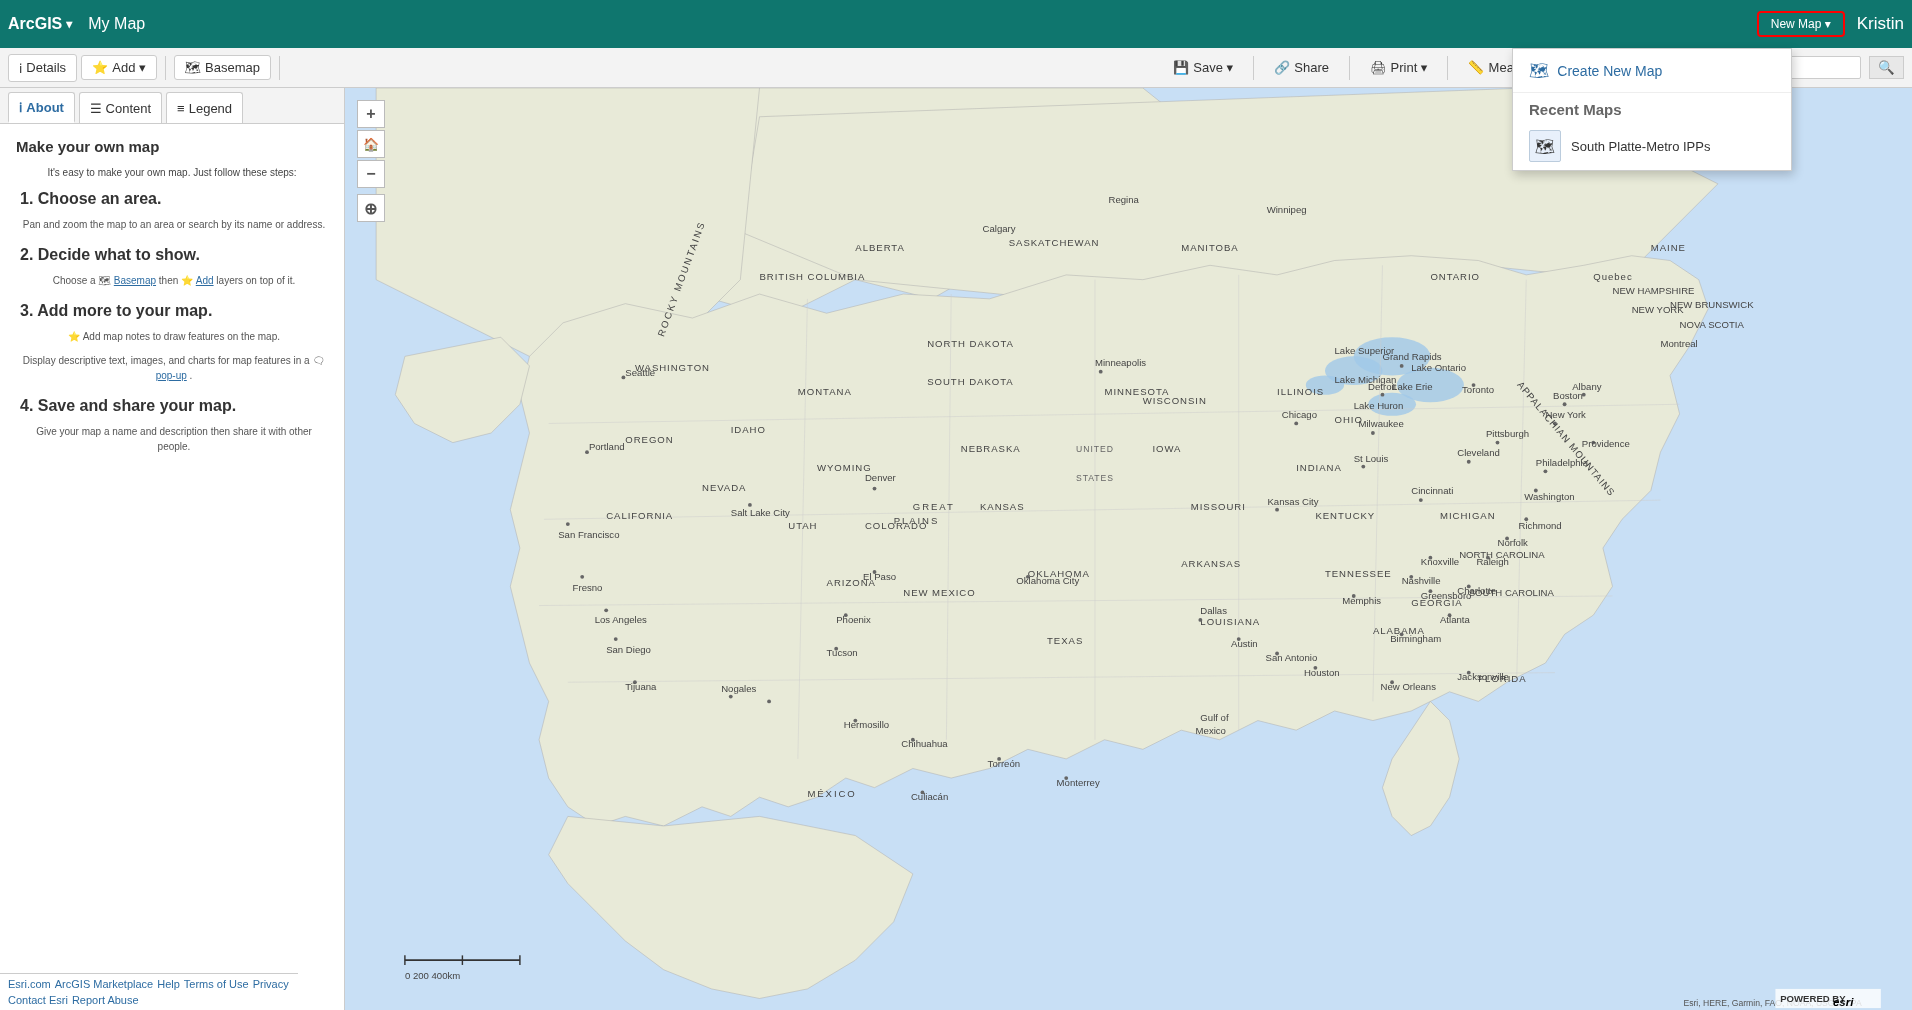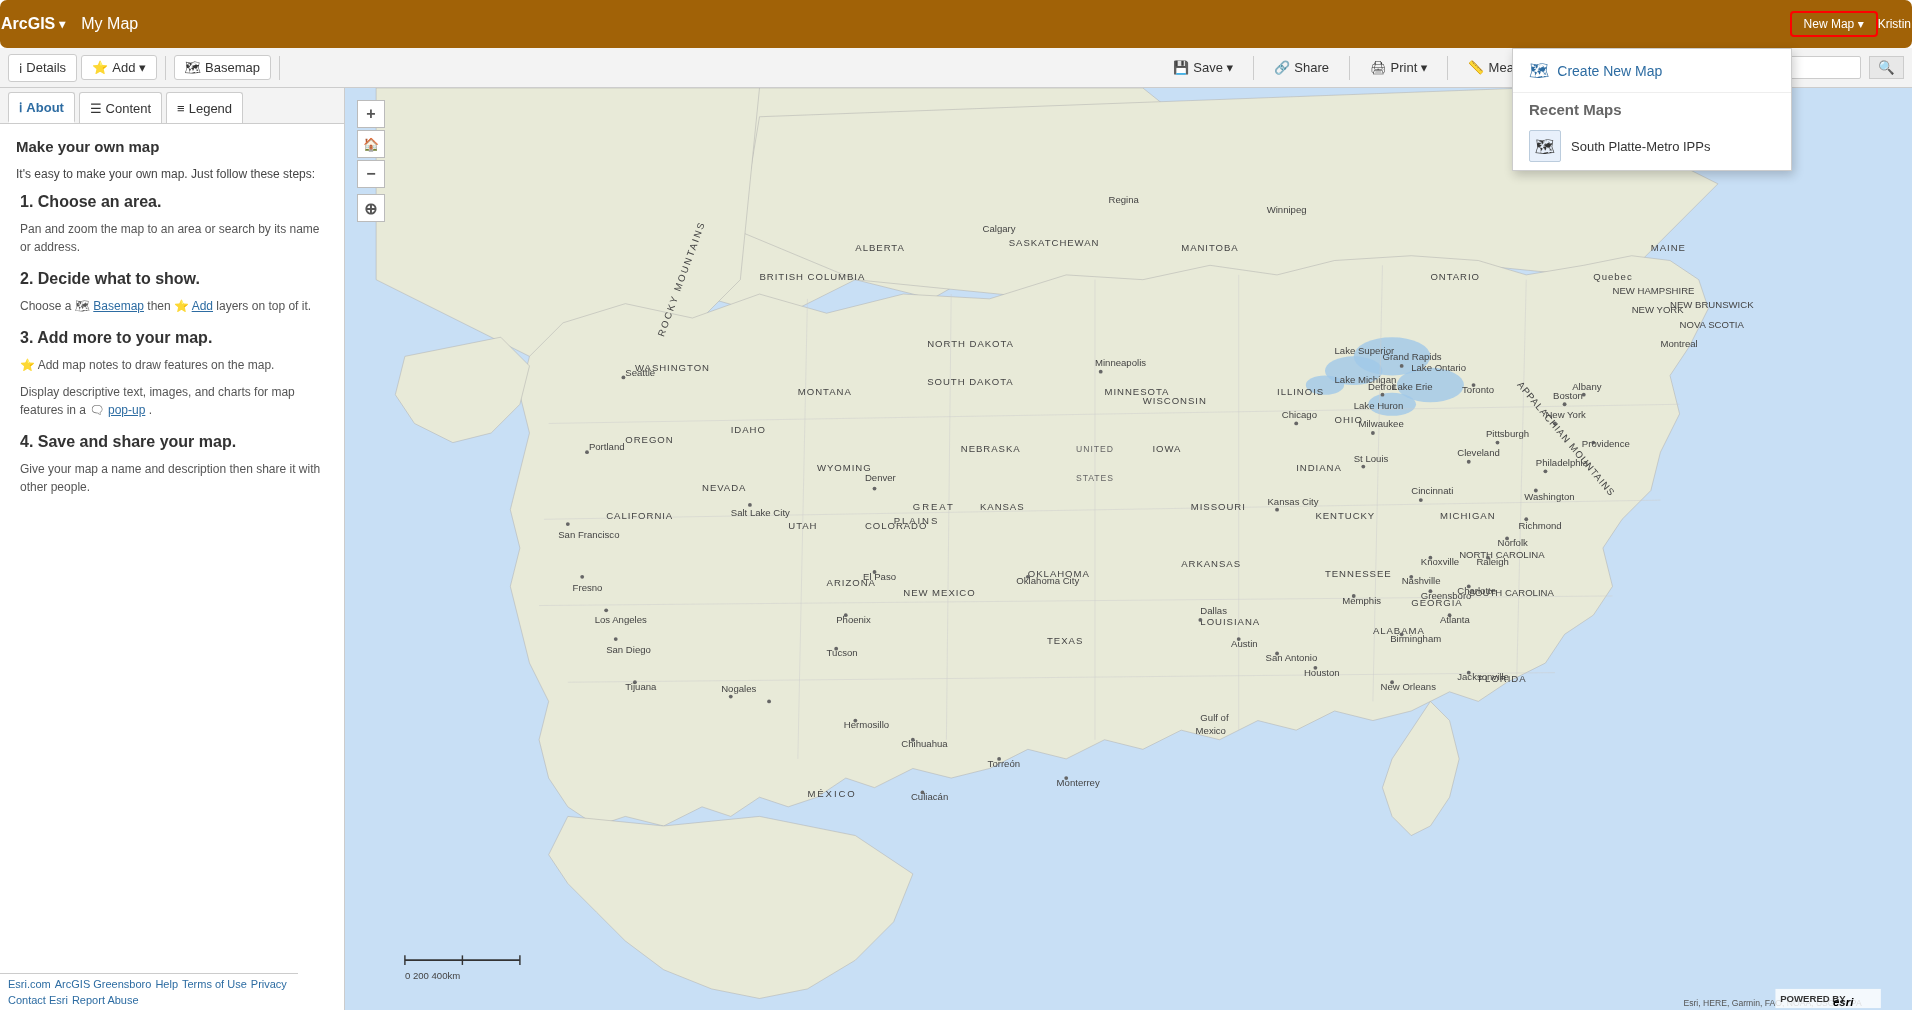--- a/index.html
+++ b/index.html
@@ -10,12 +10,11 @@
       display: flex;
       align-items: center;
       height: 48px;
-      background: #a16207;
+      background: #0f766e;
       color: white;
-      padding: 0 1px;
+      padding: 0 8px;
       position: relative;
       z-index: 100;
-      border-radius: 7px;
     }
     #arcgis-logo {
       font-size: 16px;

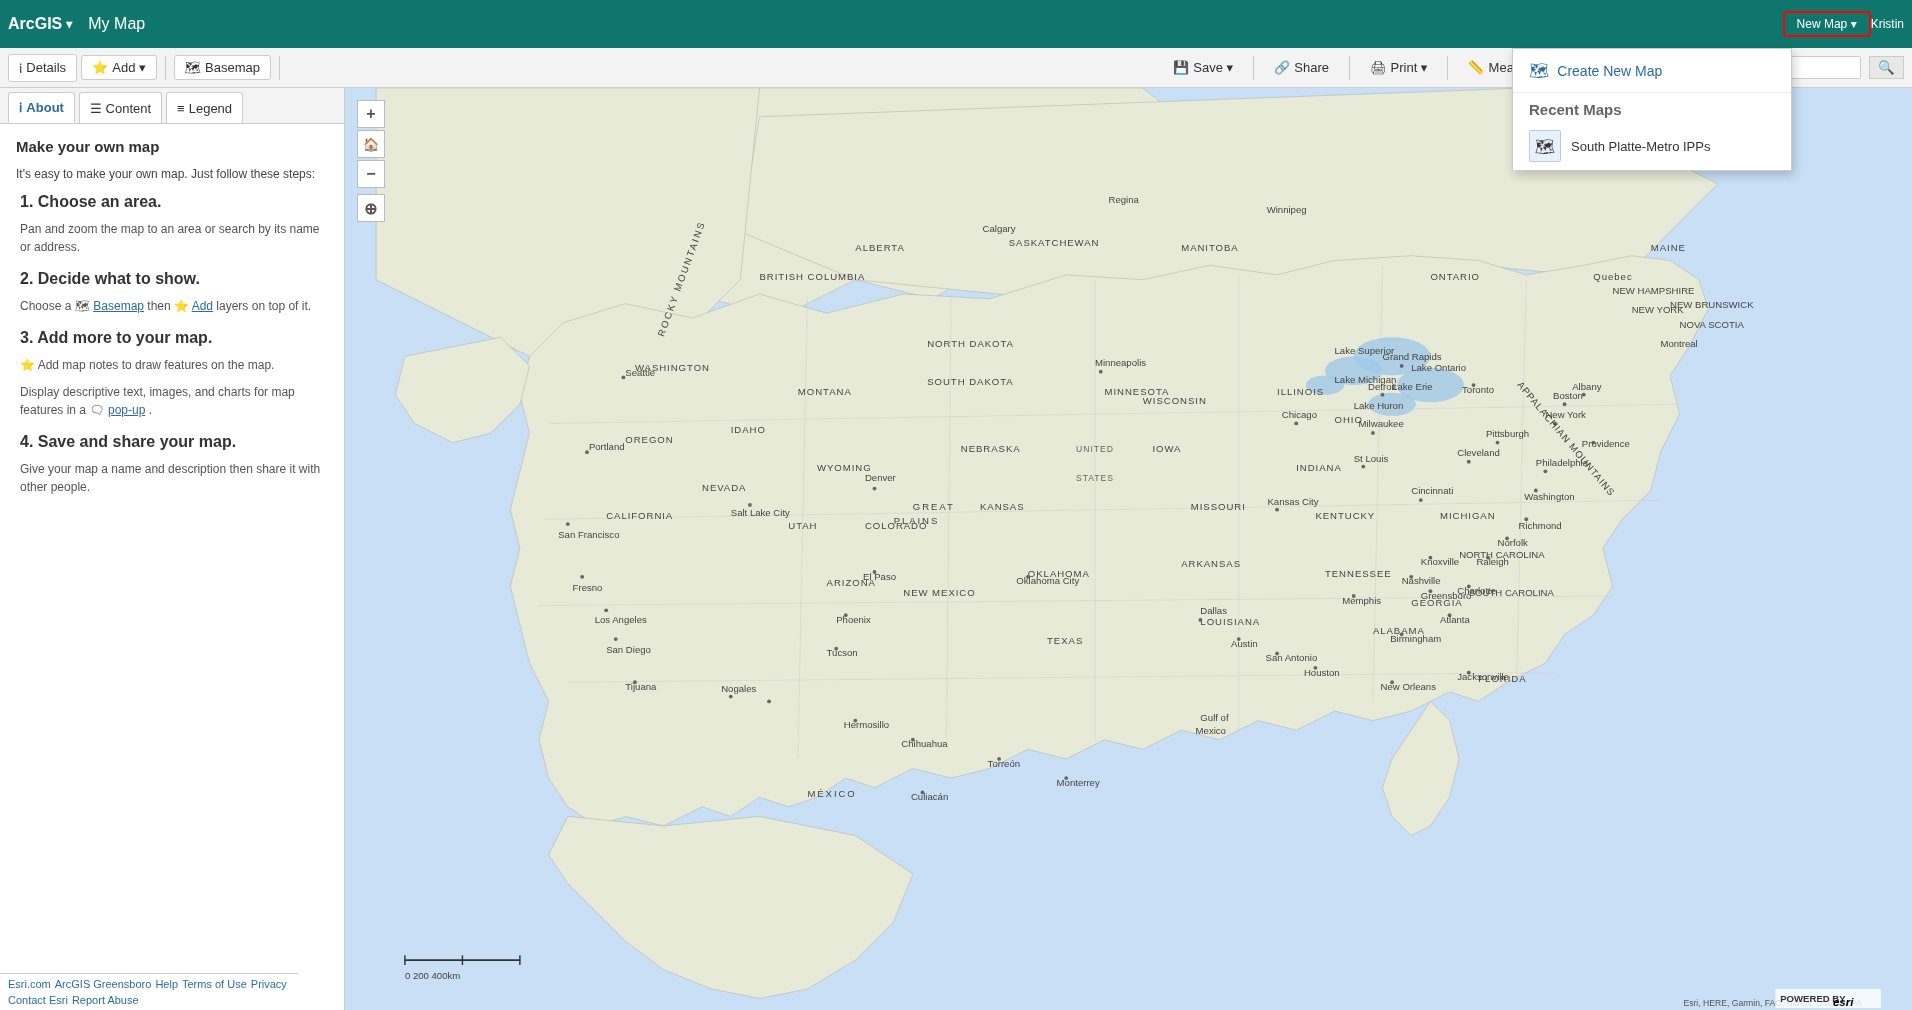--- a/index.html
+++ b/index.html
@@ -47,7 +47,8 @@
     }
     #user-name {
       color: white;
-      font-size: 12px;
+      font-size: 17px;
+      margin-left: 12px;
       cursor: pointer;
     }
 

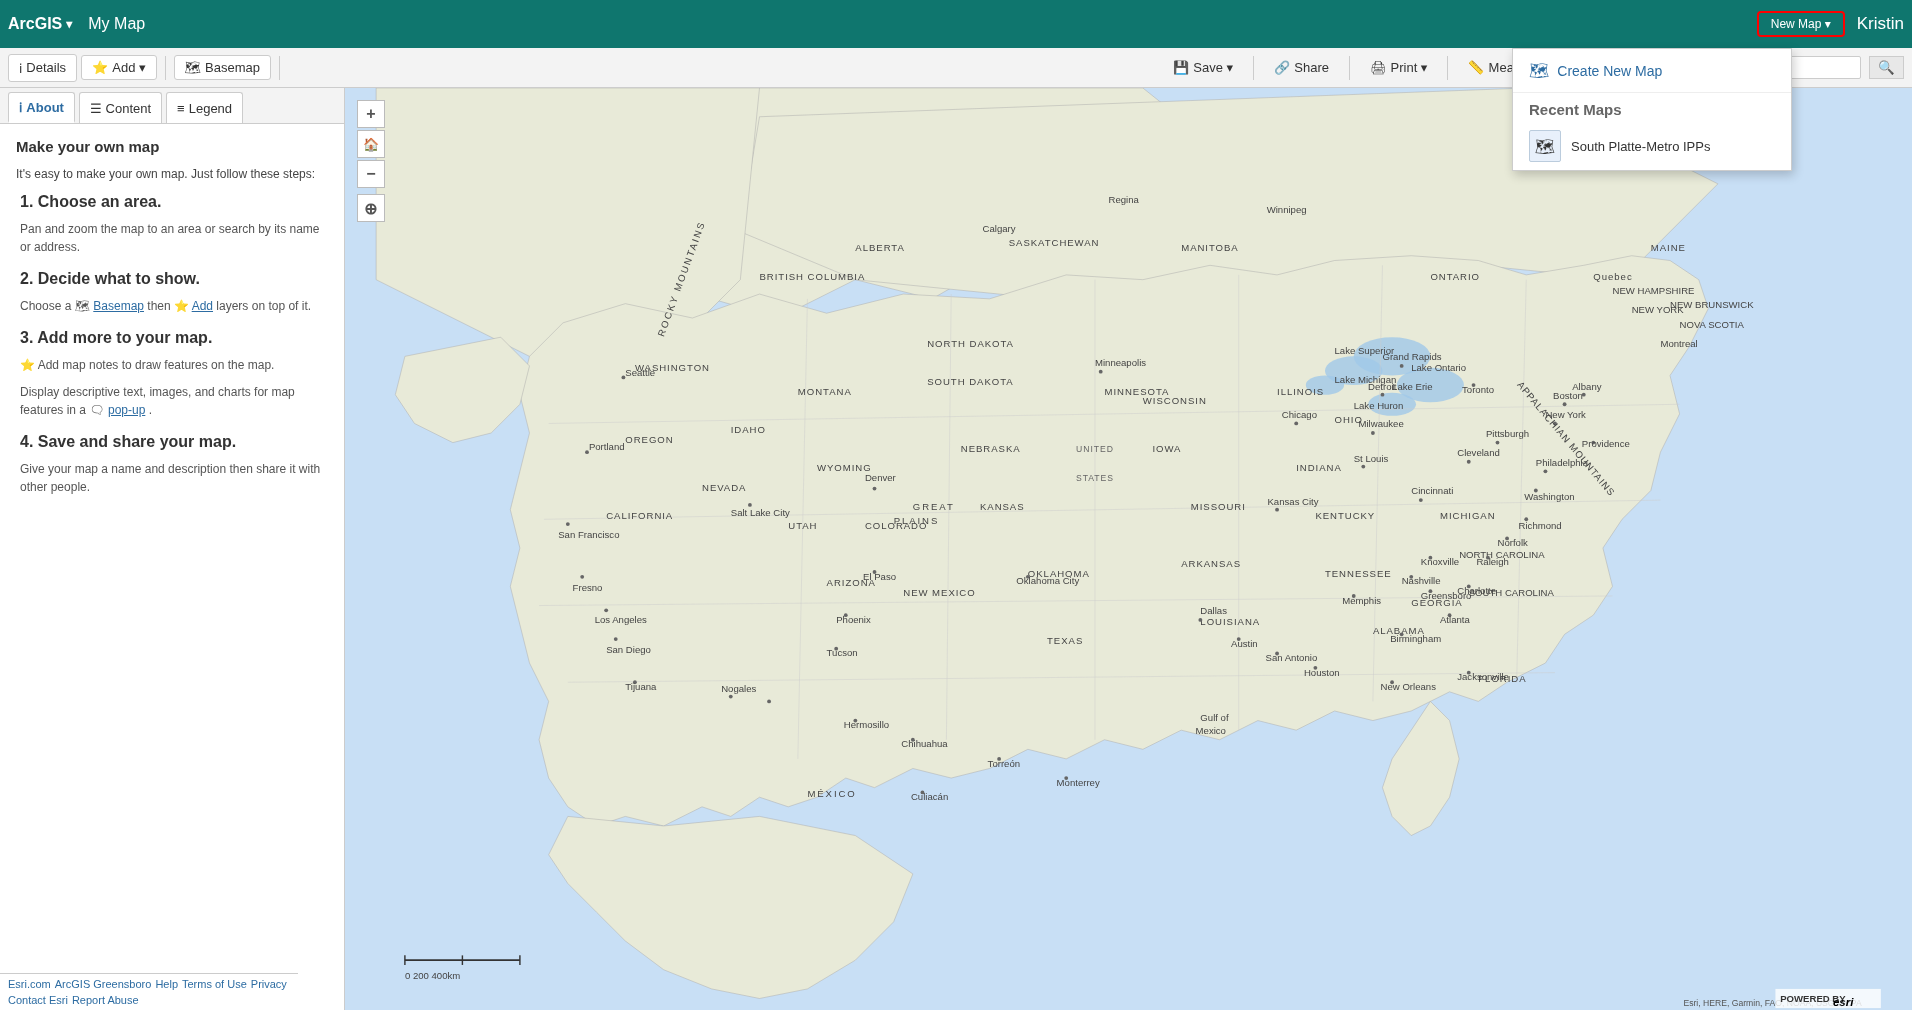--- a/index.html
+++ b/index.html
@@ -169,10 +169,11 @@
       margin-bottom: 10px;
     }
     #sidebar-content p {
-      font-size: 12px;
+      font-size: 10px;
       color: #444;
       margin-bottom: 10px;
       line-height: 1.5;
+      text-align: center;
     }
     #sidebar-content ol {
       padding-left: 4px;

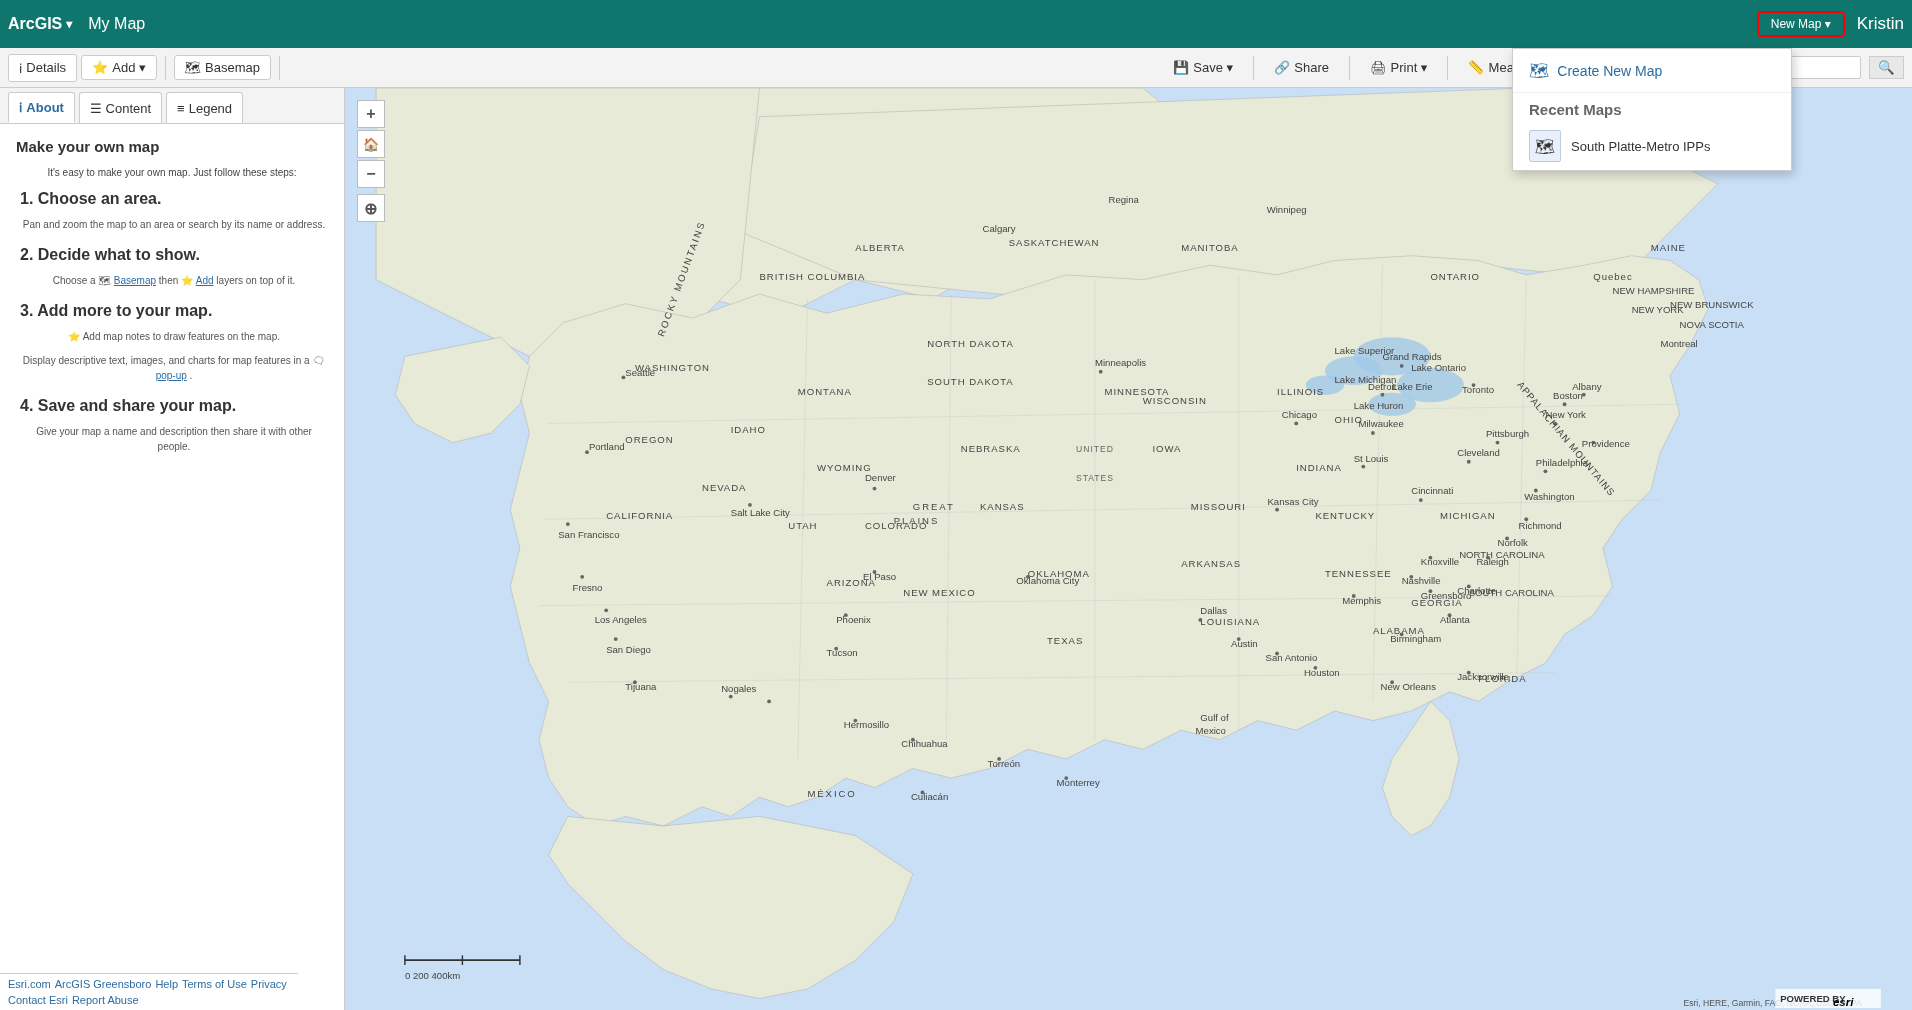--- a/index.html
+++ b/index.html
@@ -450,7 +450,7 @@
 
     <div id="footer">
       <a>Esri.com</a>
-      <a>ArcGIS Greensboro</a>
+      <a>ArcGIS Marketplace</a>
       <a>Help</a>
       <a>Terms of Use</a>
       <a>Privacy</a>

